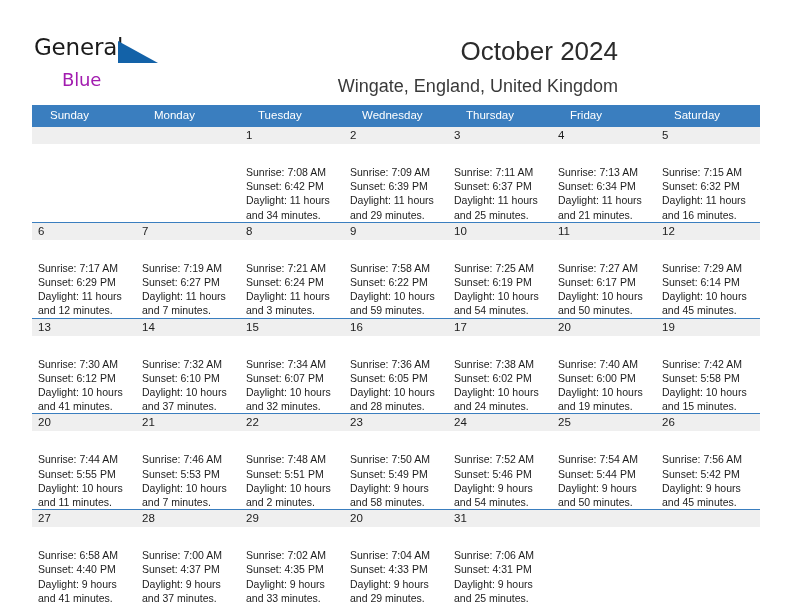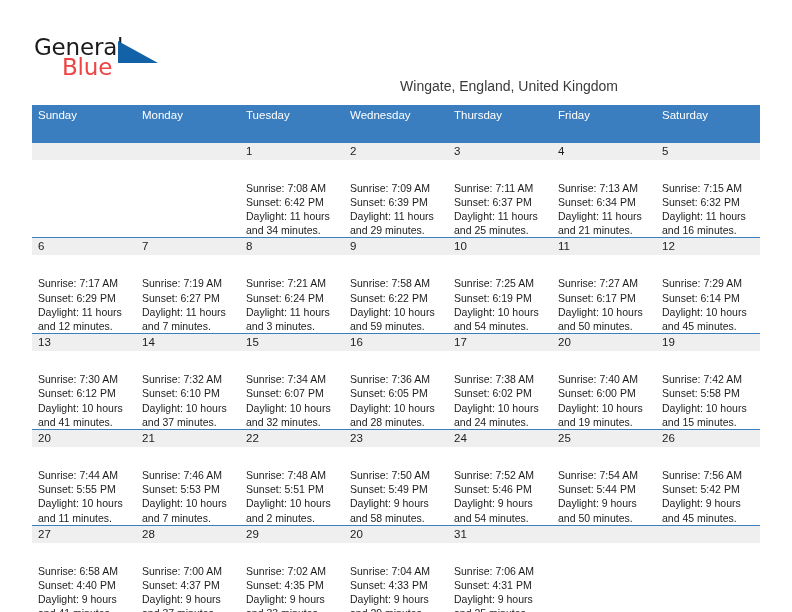--- a/index.html
+++ b/index.html
@@ -169,6 +169,7 @@
       <span class="brand-blue">Blue</span>
     </div>
 
+    <div class="title">October 2024</div>
     <div class="subtitle">Wingate, England, United Kingdom</div>
 
   </div>

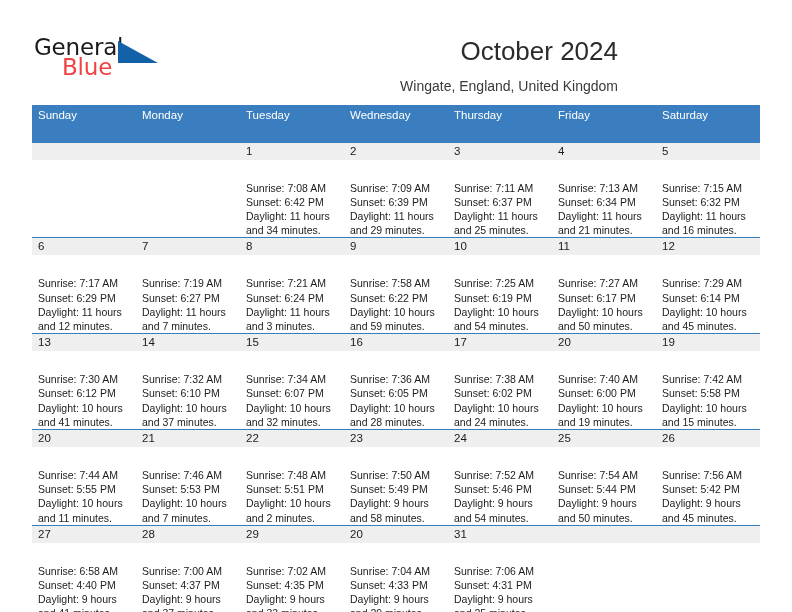--- a/index.html
+++ b/index.html
@@ -49,11 +49,11 @@
   .brand-blue {
     position: absolute;
     left: 28px;
-    top: 20px;
-    font-size: 23px;
+    top: 32px;
+    font-size: 18px;
     line-height: 23px;
     letter-spacing: -0.2px;
-    color: #ef4444;
+    color: #a21caf;
     font-family: "DejaVu Sans", sans-serif;
   }
   .brand-triangle {

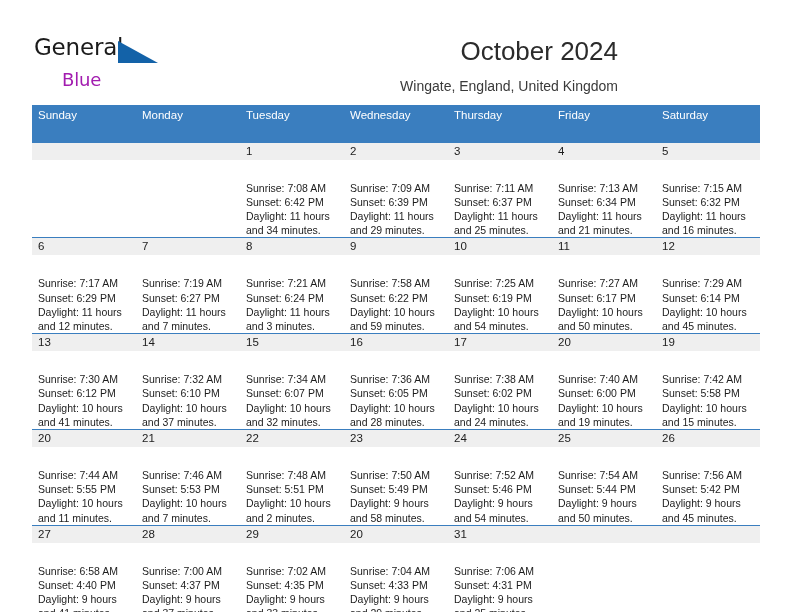--- a/index.html
+++ b/index.html
@@ -81,7 +81,7 @@
     position: absolute;
     right: 38px;
     top: 78px;
-    font-size: 14px;
+    font-size: 18px;
     line-height: 17px;
     color: #3a3a3a;
     white-space: nowrap;

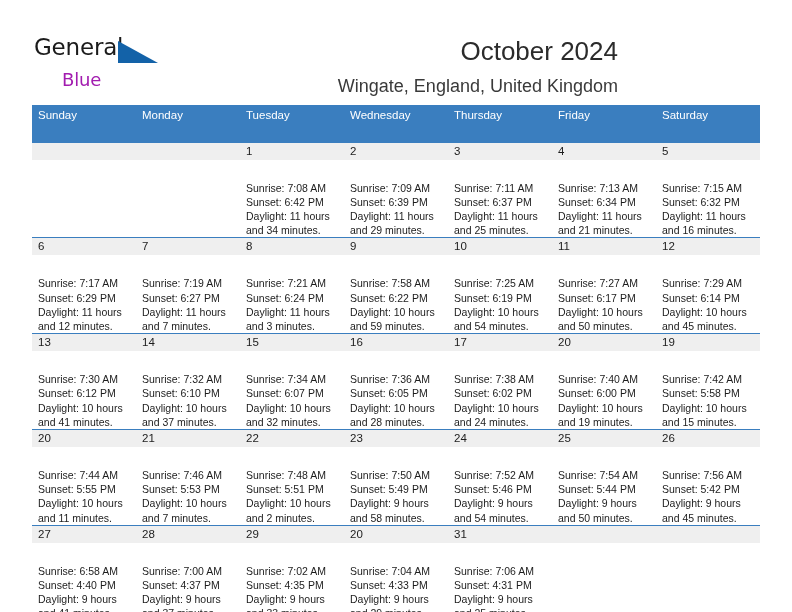--- a/index.html
+++ b/index.html
@@ -110,9 +110,9 @@
     font-size: 11.5px;
     font-weight: normal;
     text-align: left;
-    height: 37px;
+    height: 21px;
     line-height: 21px;
-    padding-left: 6px;
+    padding-left: 18px;
     box-sizing: border-box;
     width: 104px;
   }

